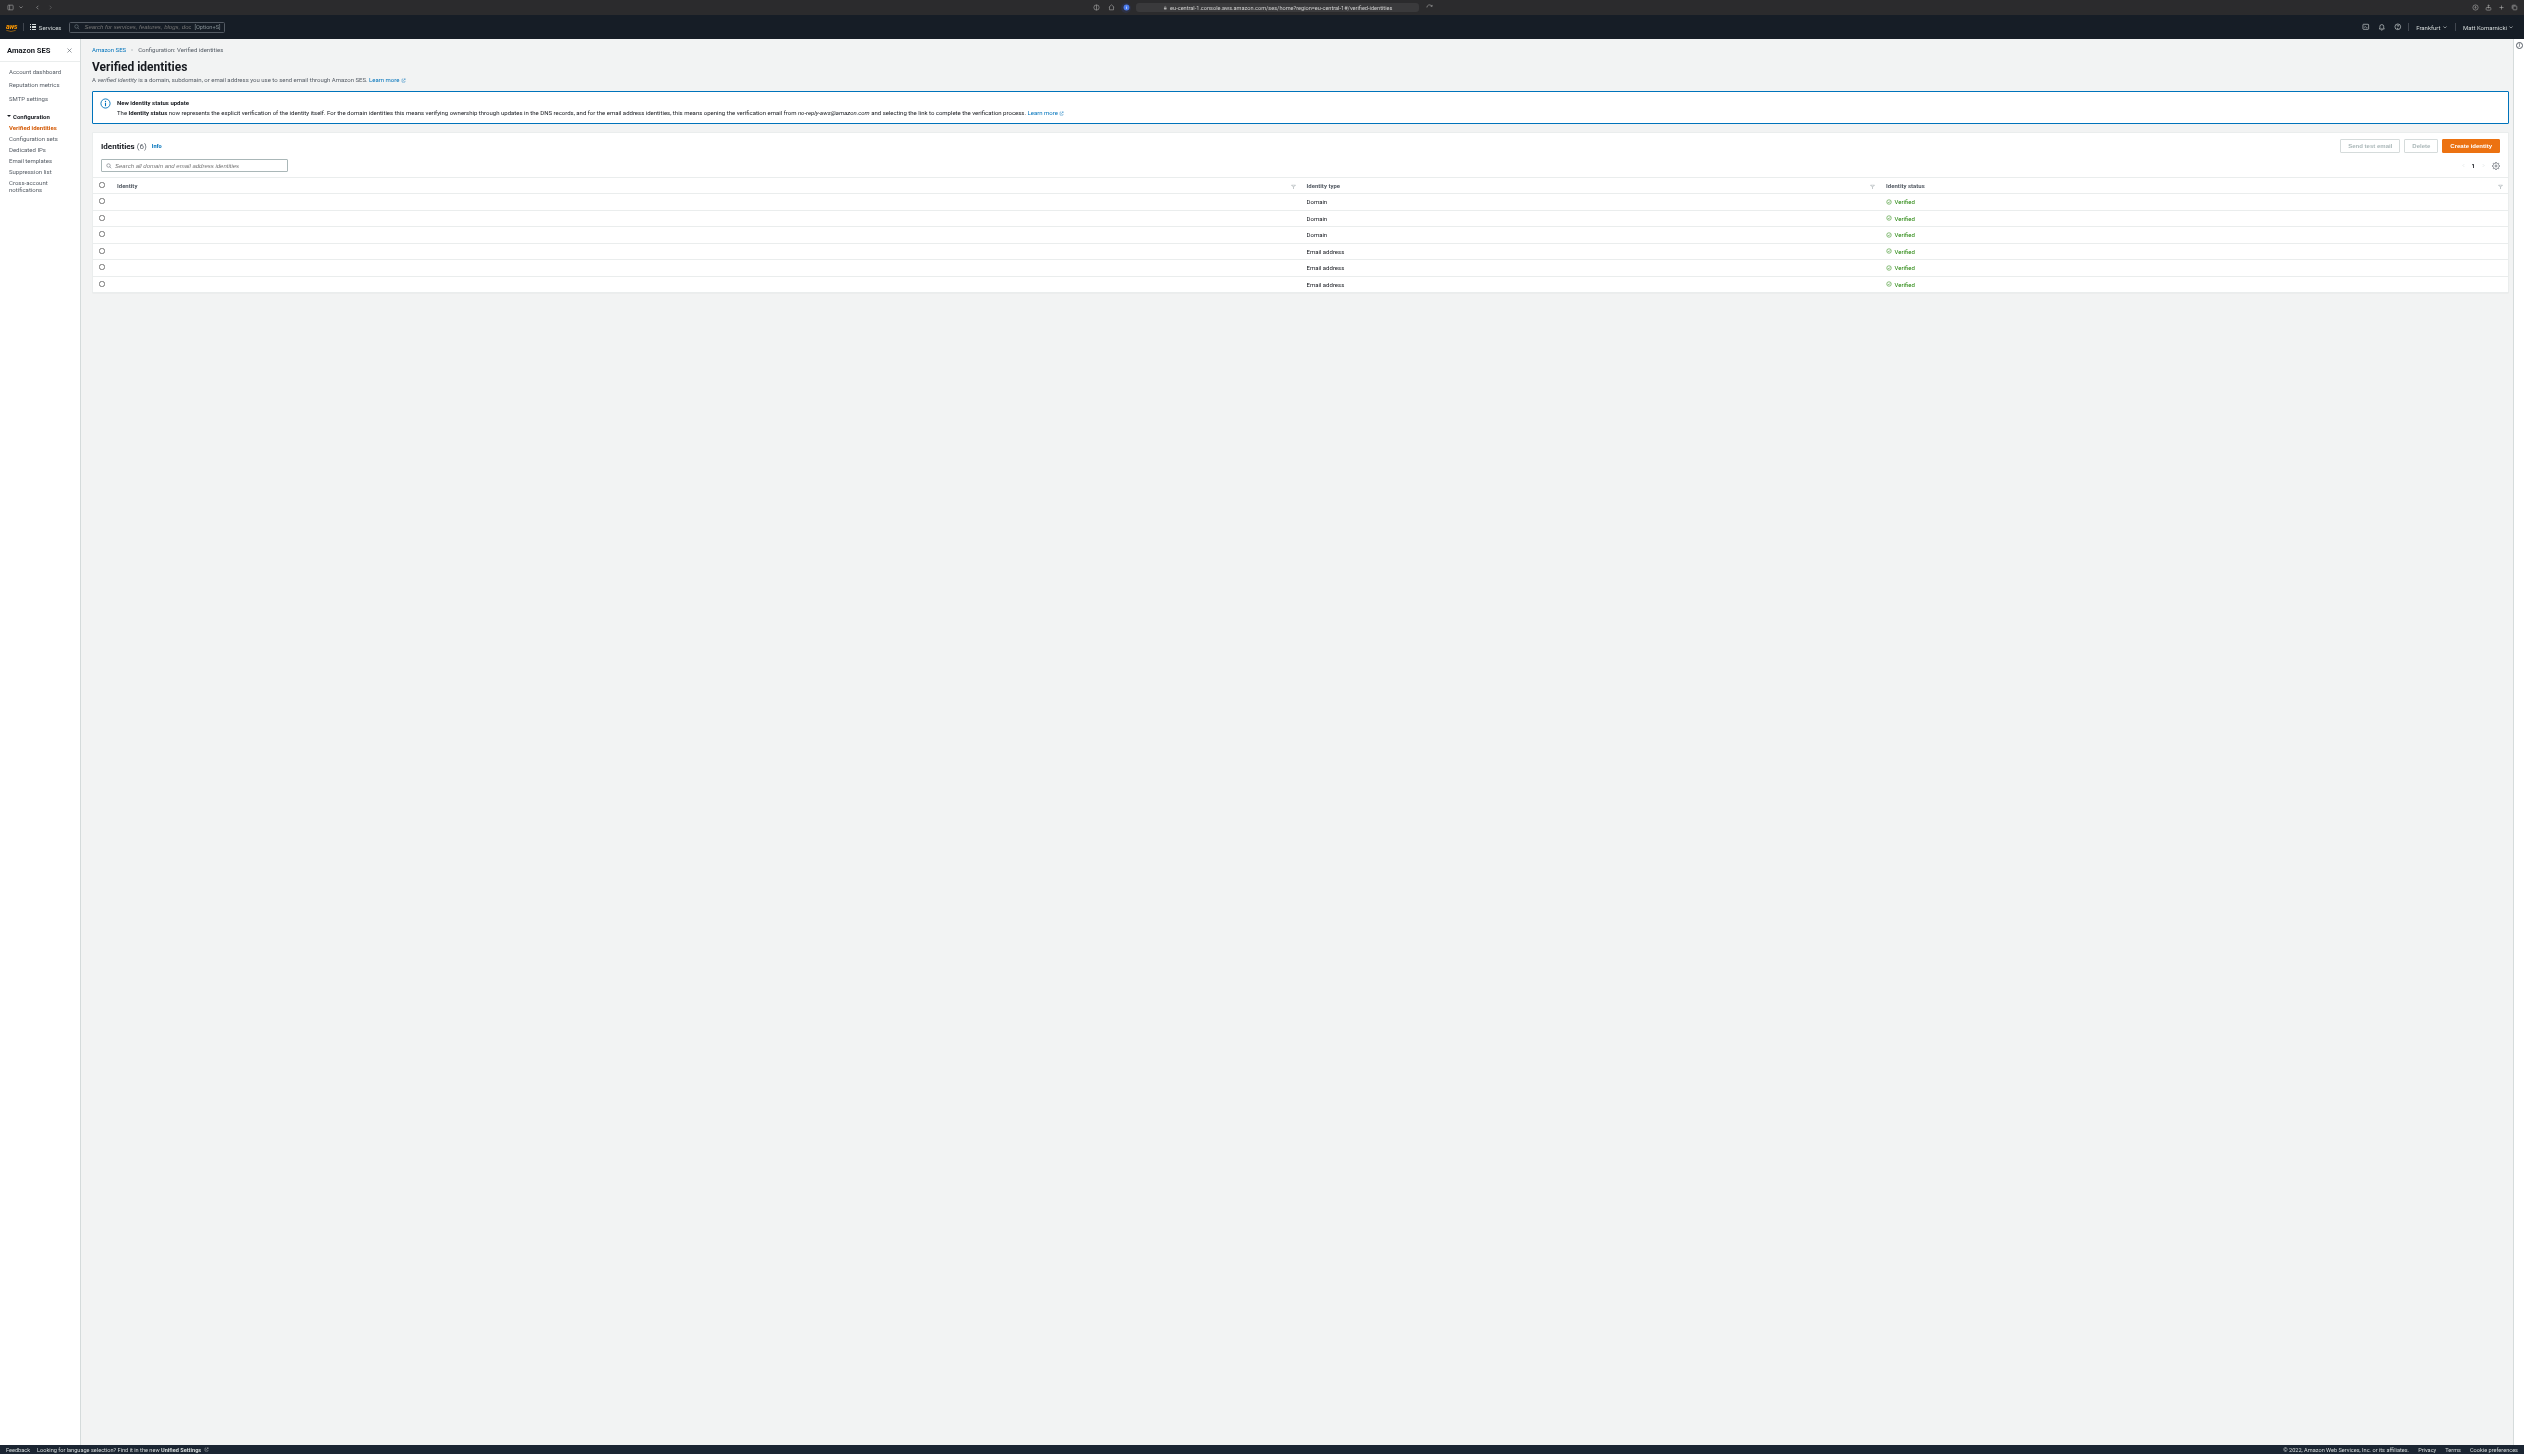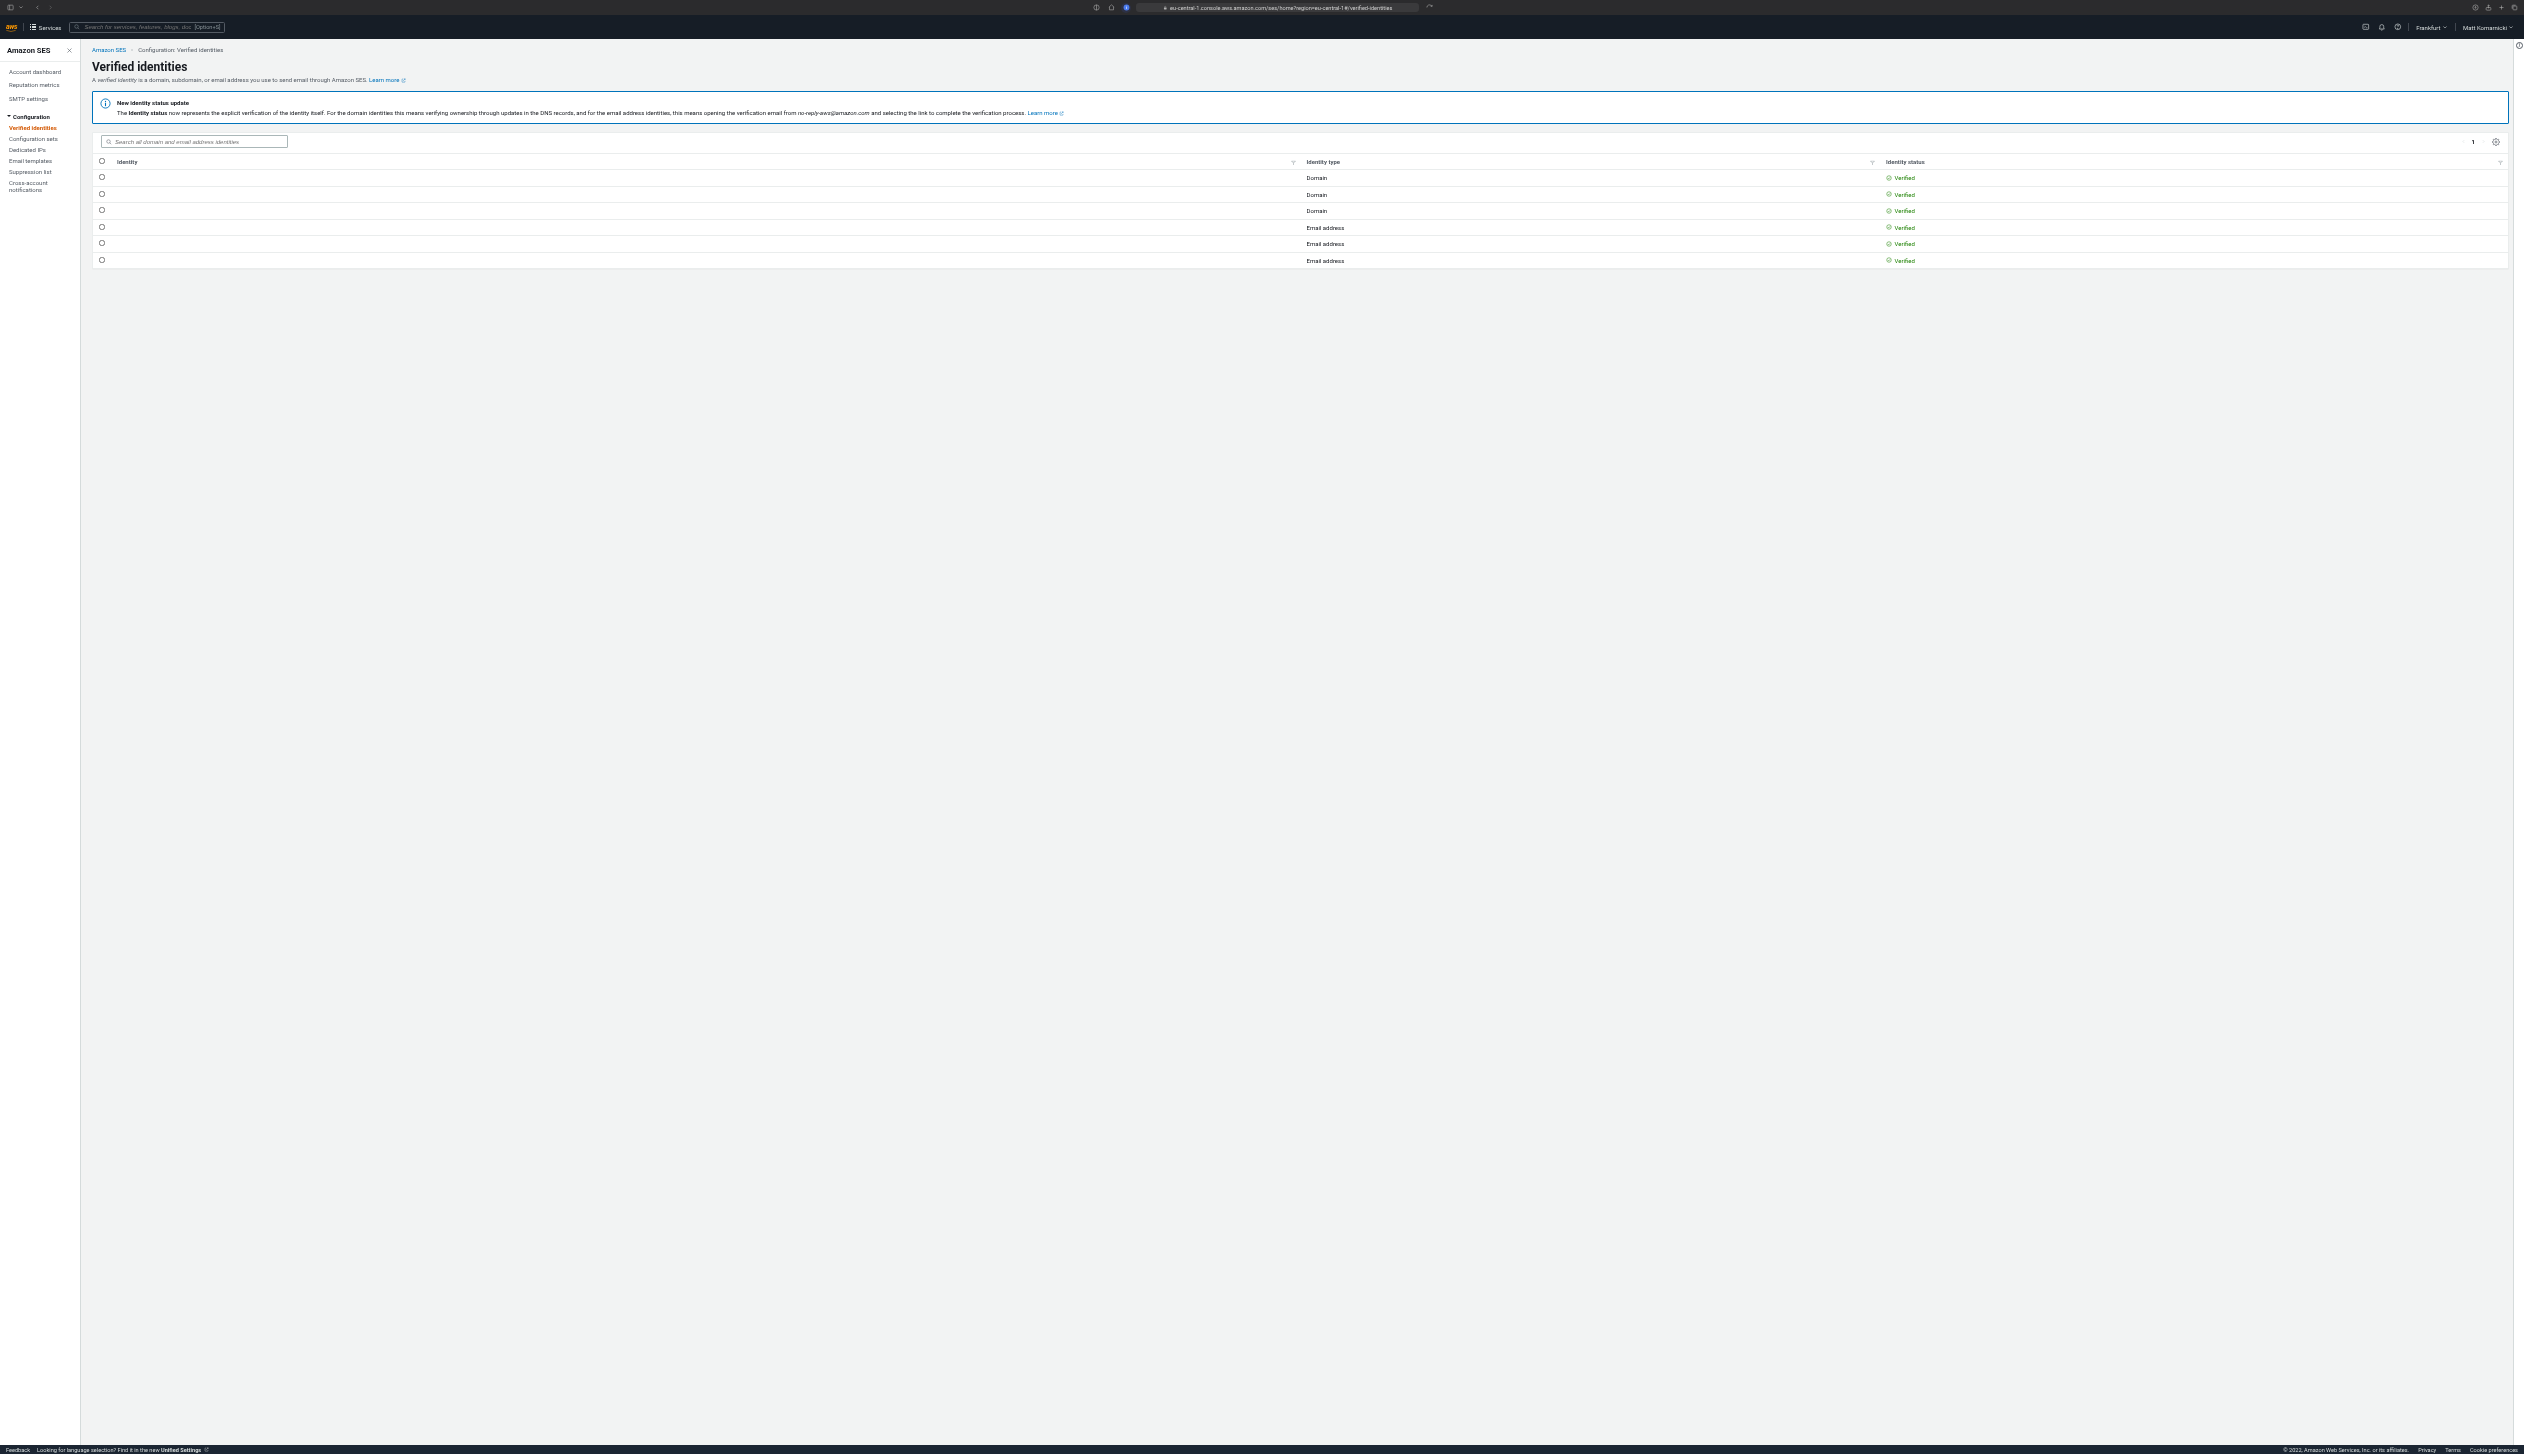--- a/index.html
+++ b/index.html
@@ -352,6 +352,18 @@
     </div>
 
     <div class="card">
+      <div class="card-head">
+        <span class="card-title">
+          <span>Identities</span>
+          <span class="card-count">(6)</span>
+        </span>
+        <span class="info-link">Info</span>
+        <div class="card-actions">
+          <button class="btn disabled">Send test email</button>
+          <button class="btn disabled">Delete</button>
+          <button class="btn primary">Create identity</button>
+        </div>
+      </div>
 
       <div class="card-tools">
         <div class="tbl-search">

